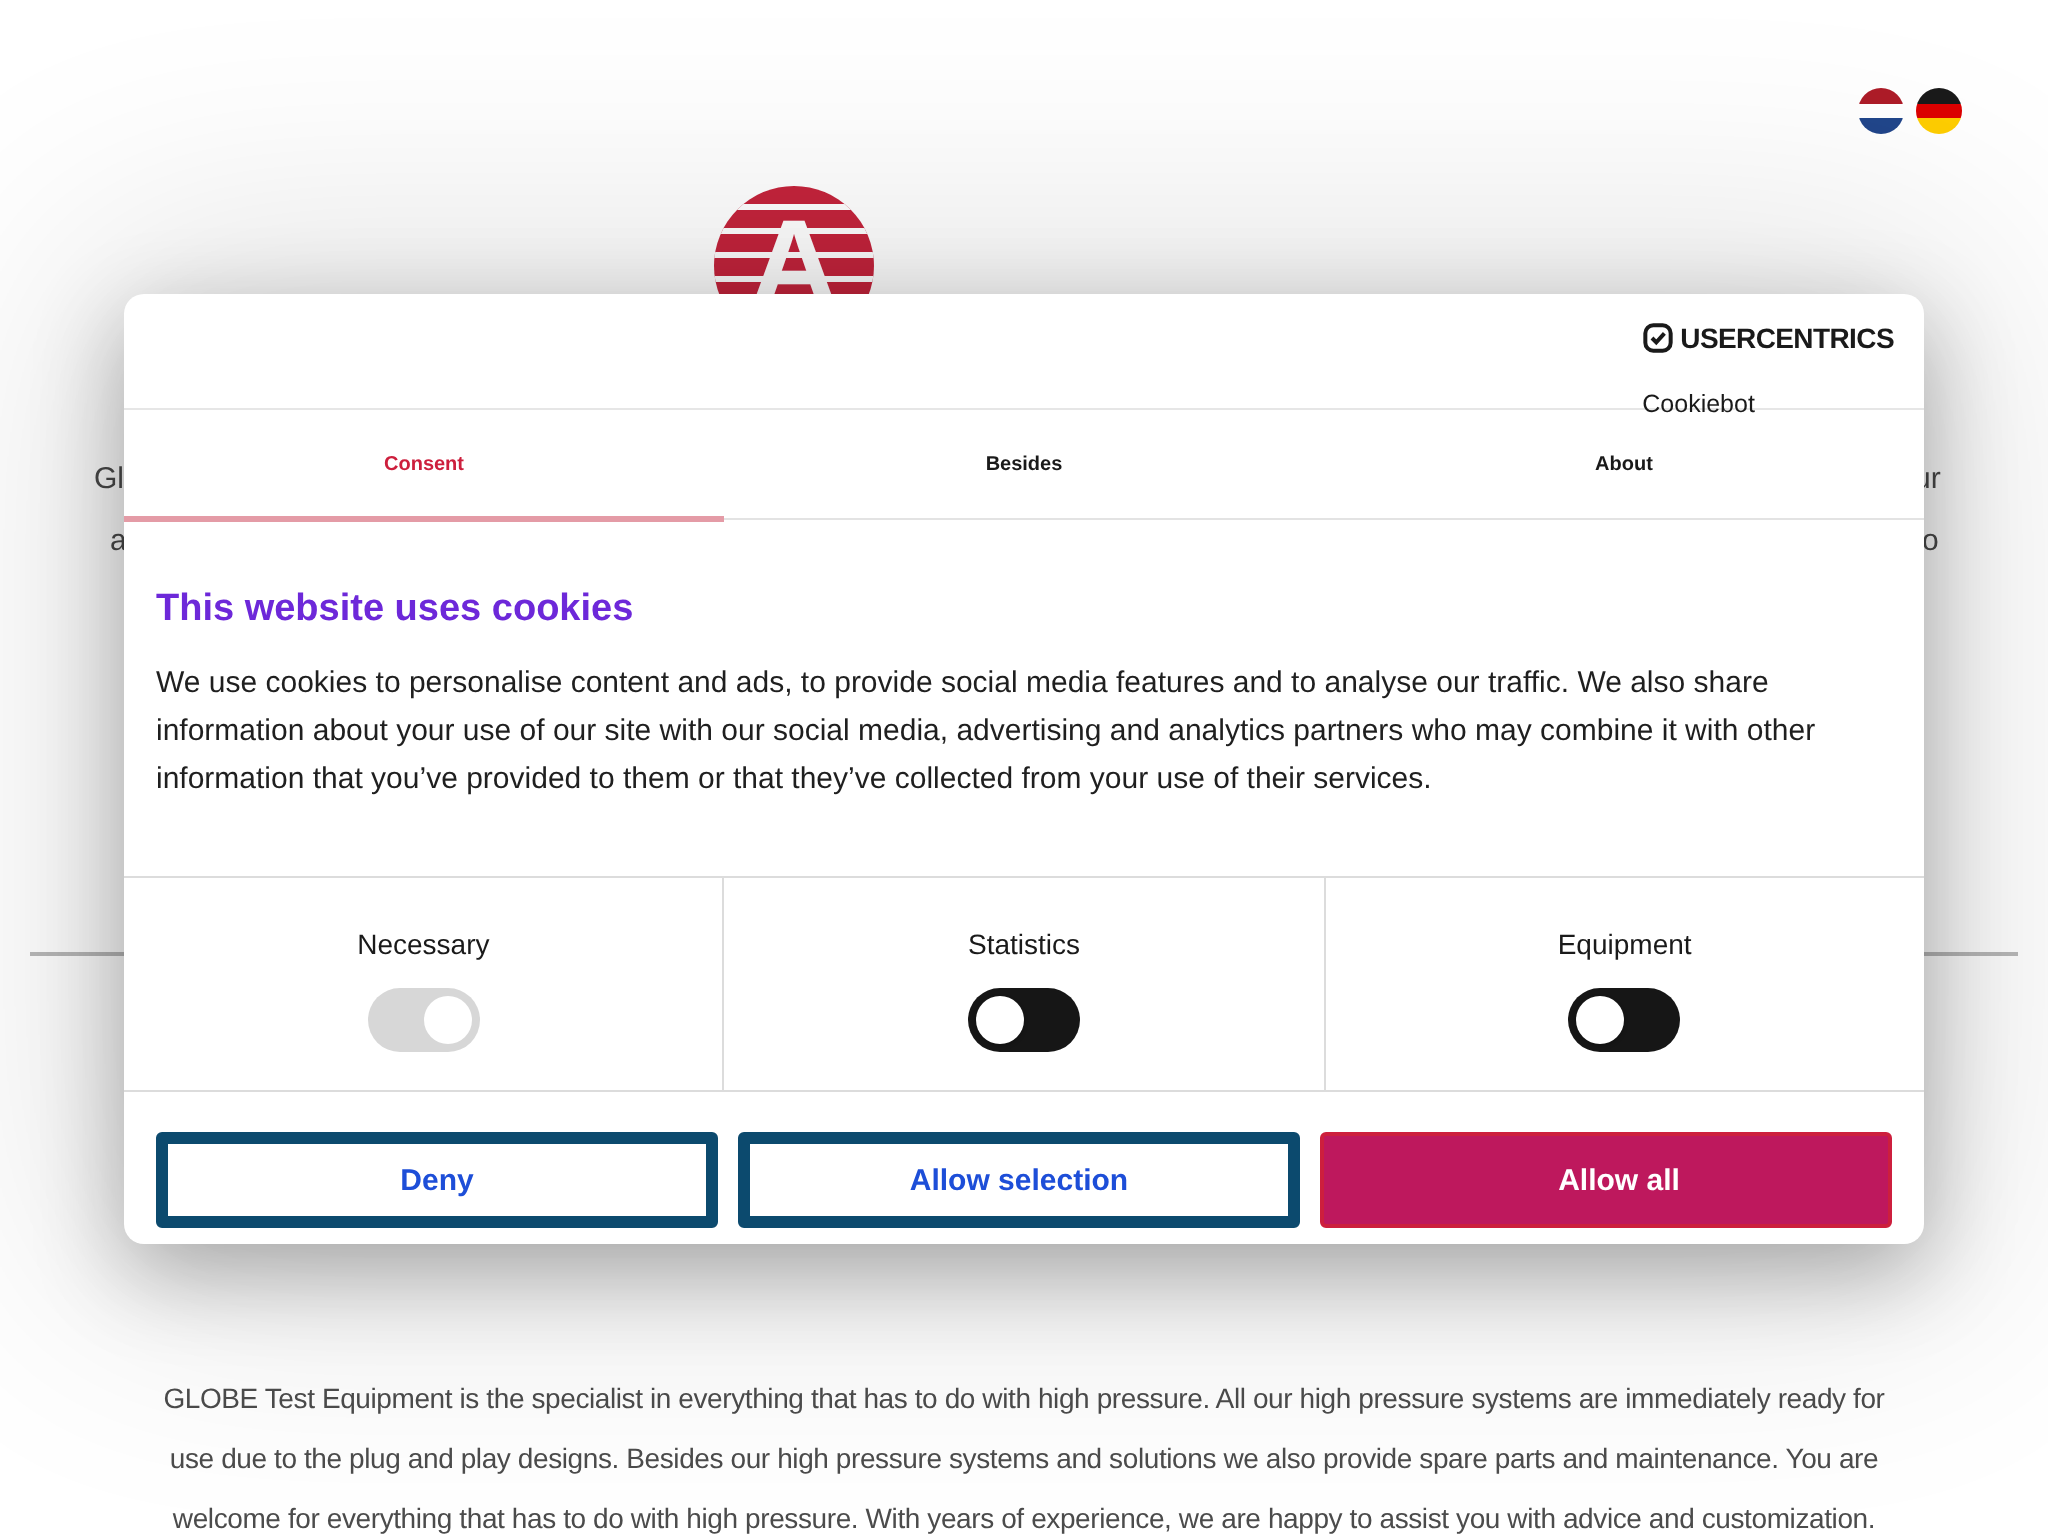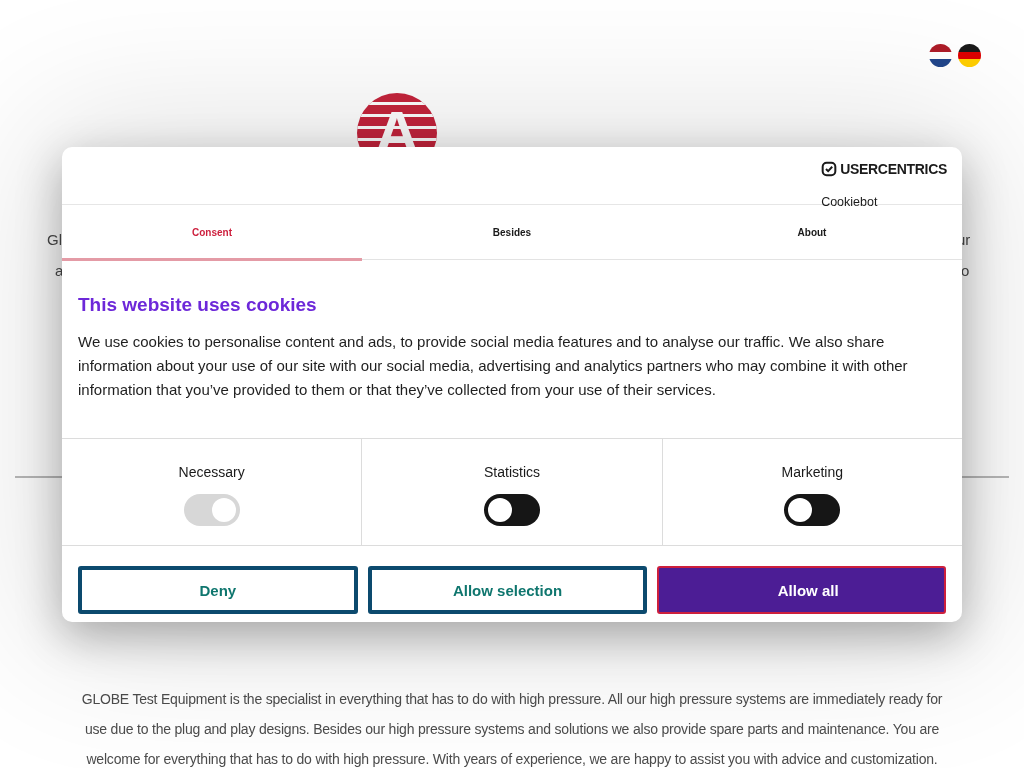--- a/index.html
+++ b/index.html
@@ -160,7 +160,7 @@
           </div>
       </div>
       <div class="cat">
-        <div class="cat-label">Marketing</div>
+        <div class="cat-label">Equipment</div>
         <div class="toggle off">
             <span class="knob"></span>
           </div>

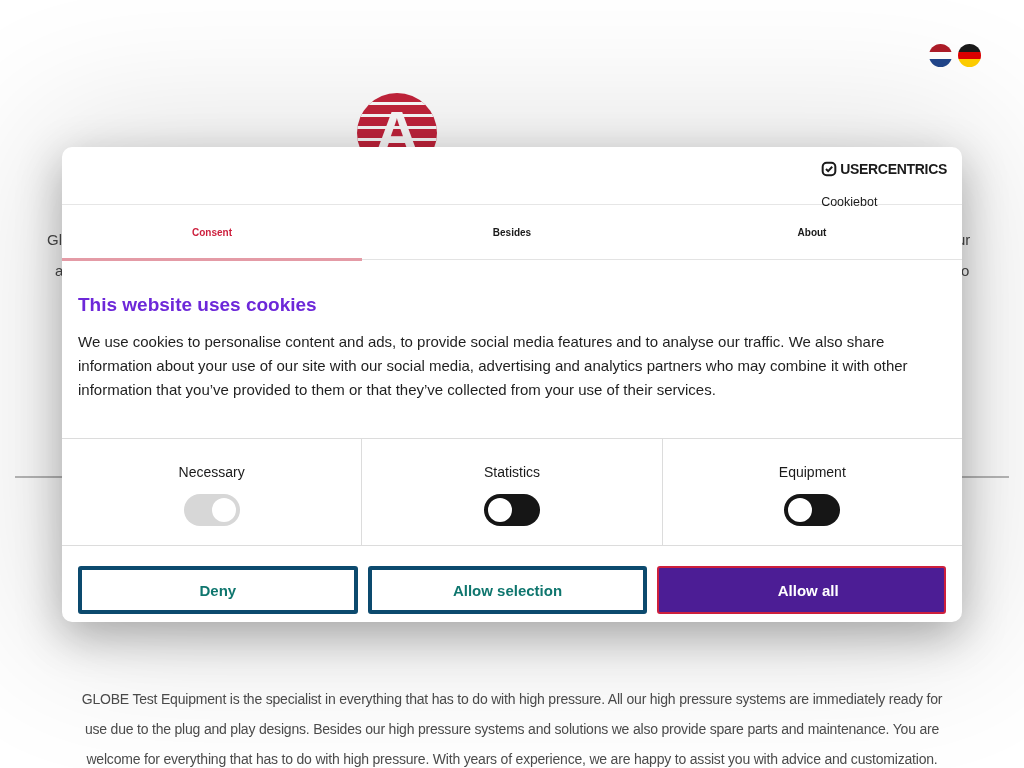--- a/index.html
+++ b/index.html
@@ -78,7 +78,7 @@
   .actions { display: flex; gap: 10px; padding: 20px 16px 0 16px; }
   .btn { flex: 1; height: 48px; font-family: "Liberation Sans", sans-serif; font-size: 15px;
     font-weight: bold; border-radius: 3px; cursor: pointer; }
-  .btn.outline { background: #fff; border: 4px solid #0c4a6e; color: #0f766e; }
+  .btn.outline { background: #fff; border: 6px solid #0c4a6e; color: #1d4ed8; }
   .btn.solid { background: #4c1d95; border: 2px solid #cd1f3d; color: #fff; padding-left: 13px; }
 </style>
 </head>

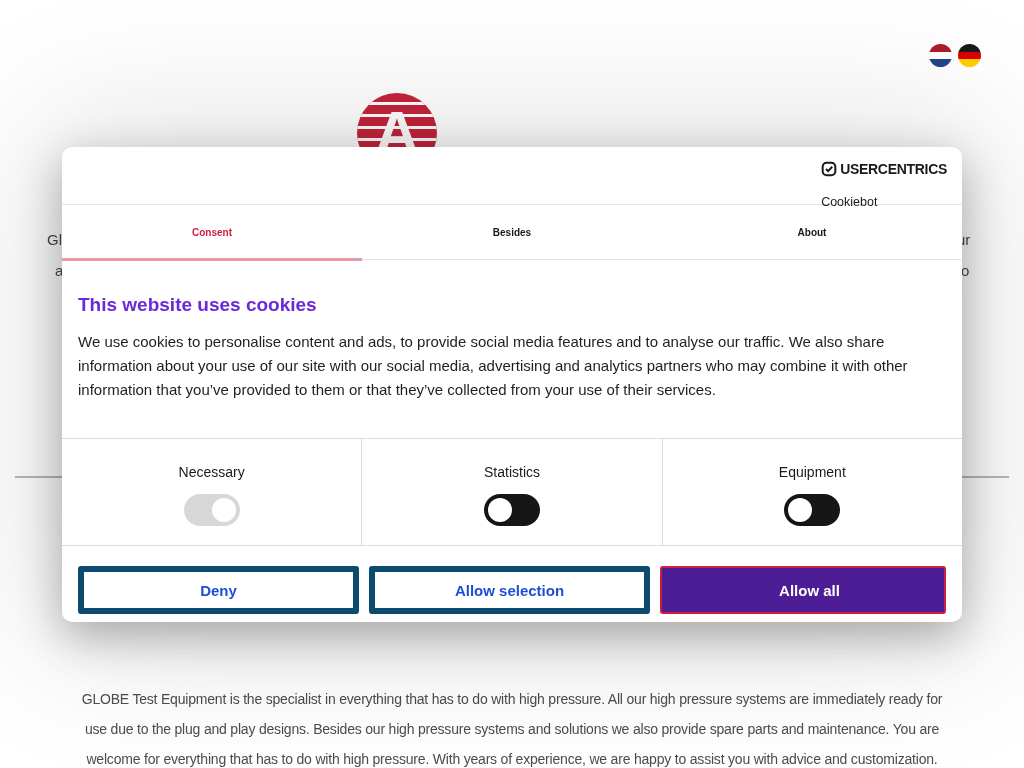--- a/index.html
+++ b/index.html
@@ -79,7 +79,7 @@
   .btn { flex: 1; height: 48px; font-family: "Liberation Sans", sans-serif; font-size: 15px;
     font-weight: bold; border-radius: 3px; cursor: pointer; }
   .btn.outline { background: #fff; border: 6px solid #0c4a6e; color: #1d4ed8; }
-  .btn.solid { background: #4c1d95; border: 2px solid #cd1f3d; color: #fff; padding-left: 13px; }
+  .btn.solid { background: #be185d; border: 2px solid #cd1f3d; color: #fff; padding-left: 13px; }
 </style>
 </head>
 <body>

